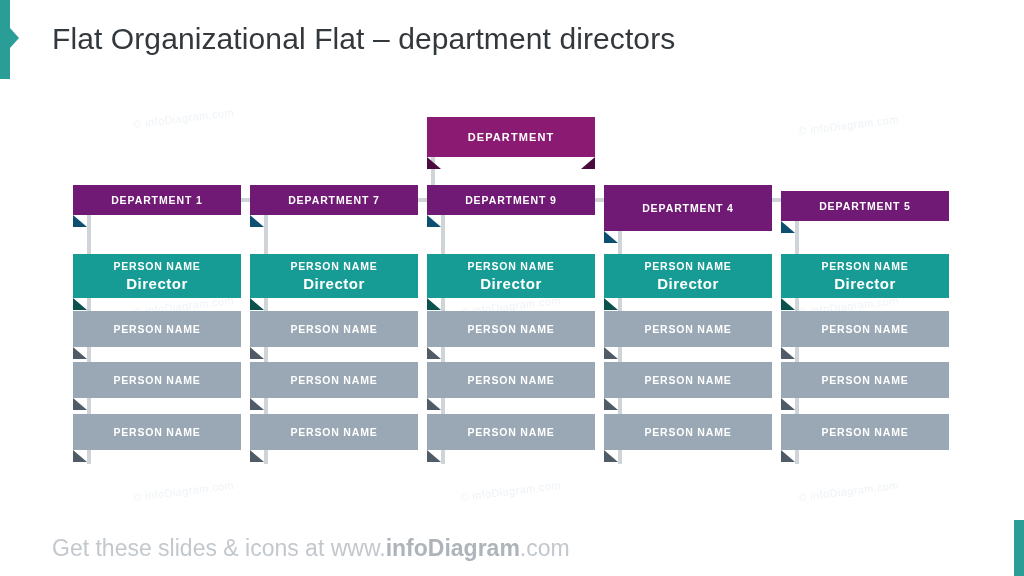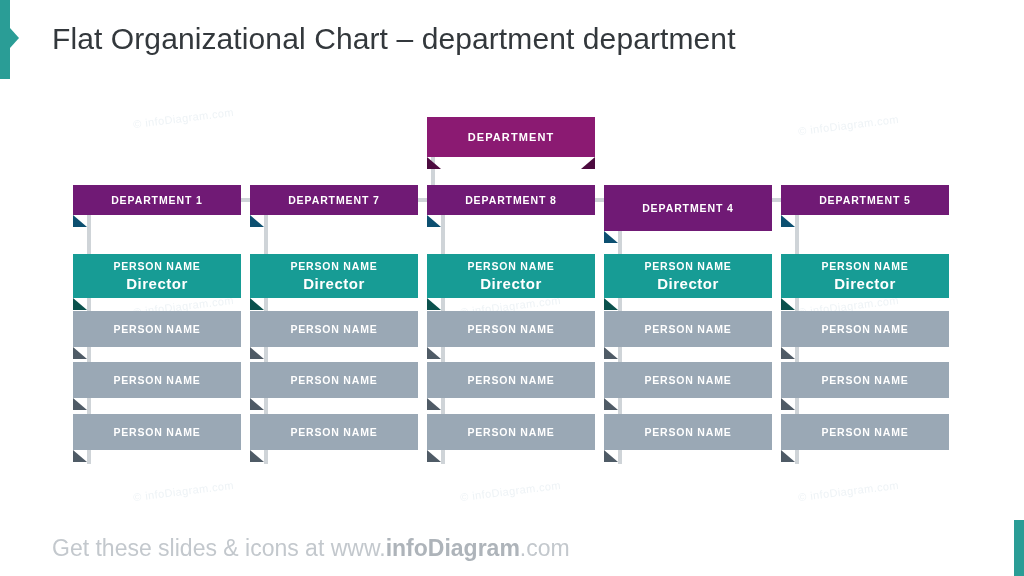--- a/index.html
+++ b/index.html
@@ -195,7 +195,7 @@
 <div id="accent-left-chevron"></div>
 <div id="accent-right"></div>
 
-<div id="page-title">Flat Organizational Chart – department department</div>
+<div id="page-title">Flat Organizational Flat – department directors</div>
 
 <div id="chart">
     <div class="ribbon mgmt" style="left: 427px; top: 117px; width: 168px; height: 40px;">

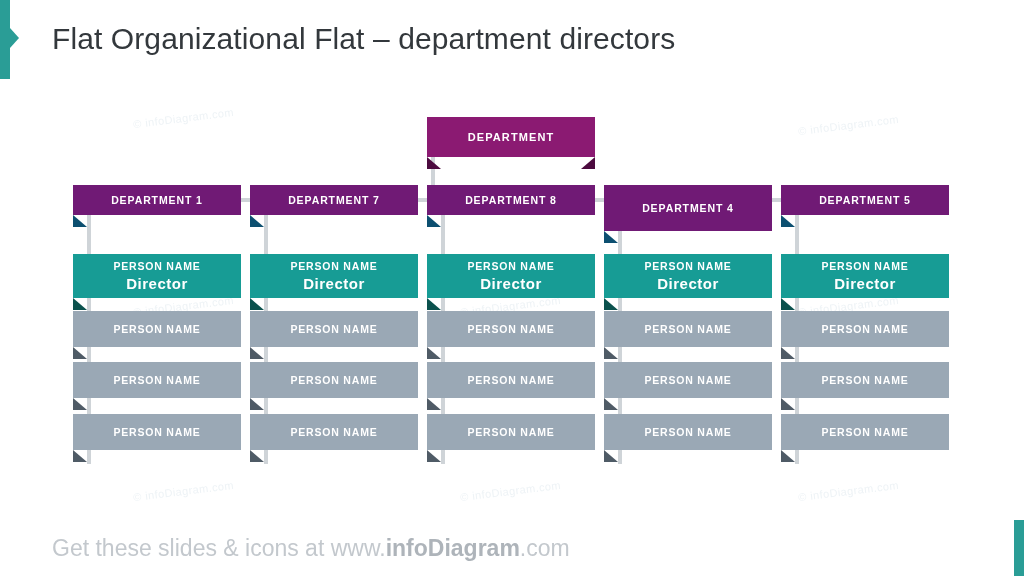--- a/index.html
+++ b/index.html
@@ -251,7 +251,7 @@
     </div>
     <div class="vline" style="left: 441px; top: 215px; height: 249px;"></div>
     <div class="ribbon dept" style="left: 427px; top: 185px; width: 168px; height: 30px;">
-      <span class="line1">DEPARTMENT 8</span>
+      <span class="line1">DEPARTMENT 9</span>
       <i class="tail-l"></i>
     </div>
     <div class="ribbon dir" style="left: 427px; top: 254px; width: 168px; height: 44px;">

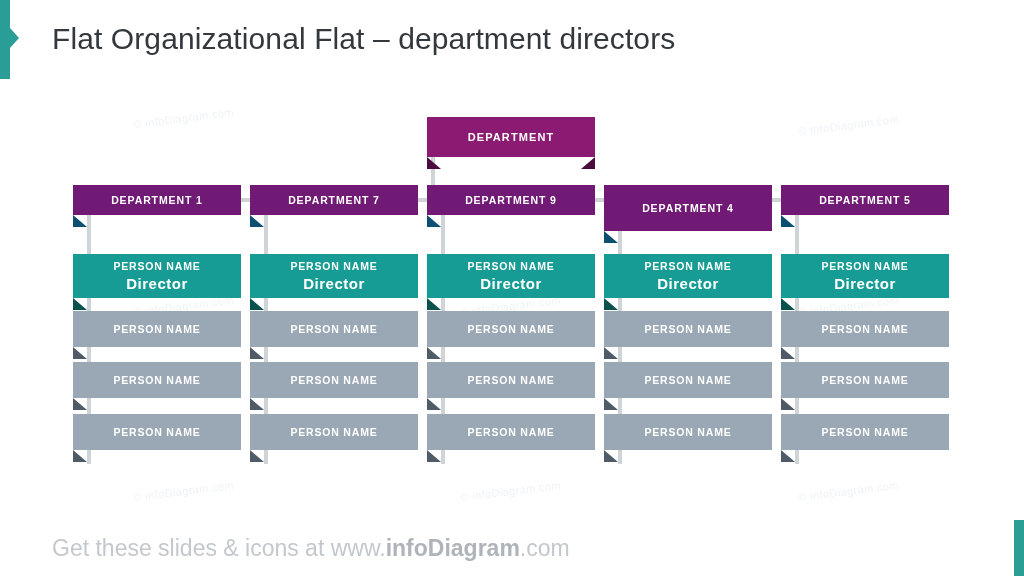--- a/index.html
+++ b/index.html
@@ -294,7 +294,7 @@
       <i class="tail-l"></i>
     </div>
     <div class="vline" style="left: 795px; top: 215px; height: 249px;"></div>
-    <div class="ribbon dept" style="left: 781px; top: 185px; width: 168px; height: 30px;">
+    <div class="ribbon dept" style="left: 781px; top: 191px; width: 168px; height: 30px;">
       <span class="line1">DEPARTMENT 5</span>
       <i class="tail-l"></i>
     </div>

